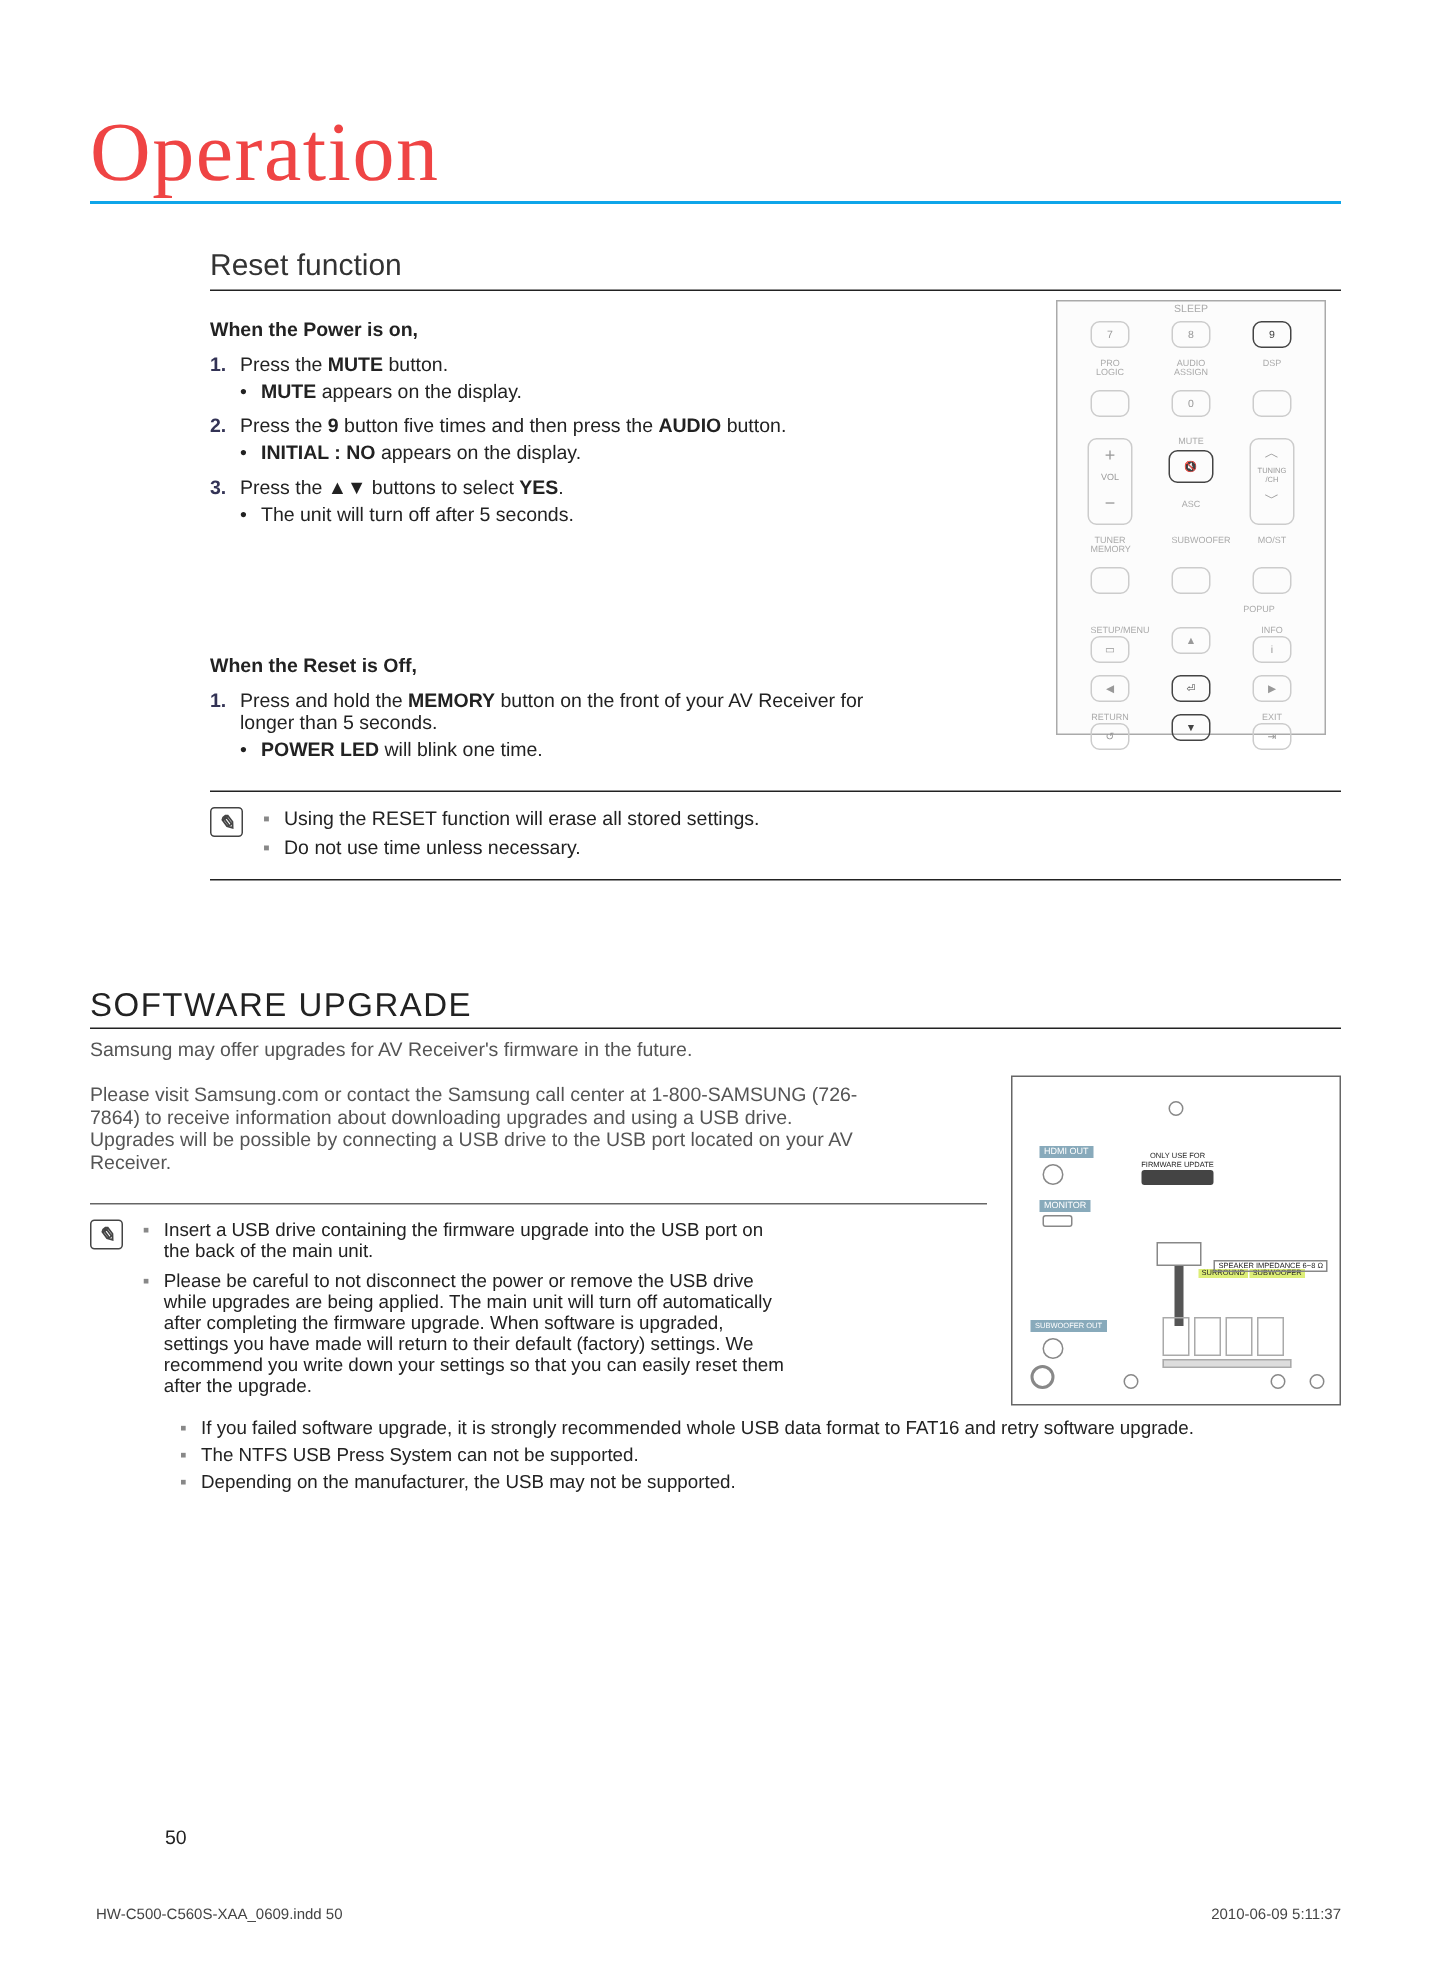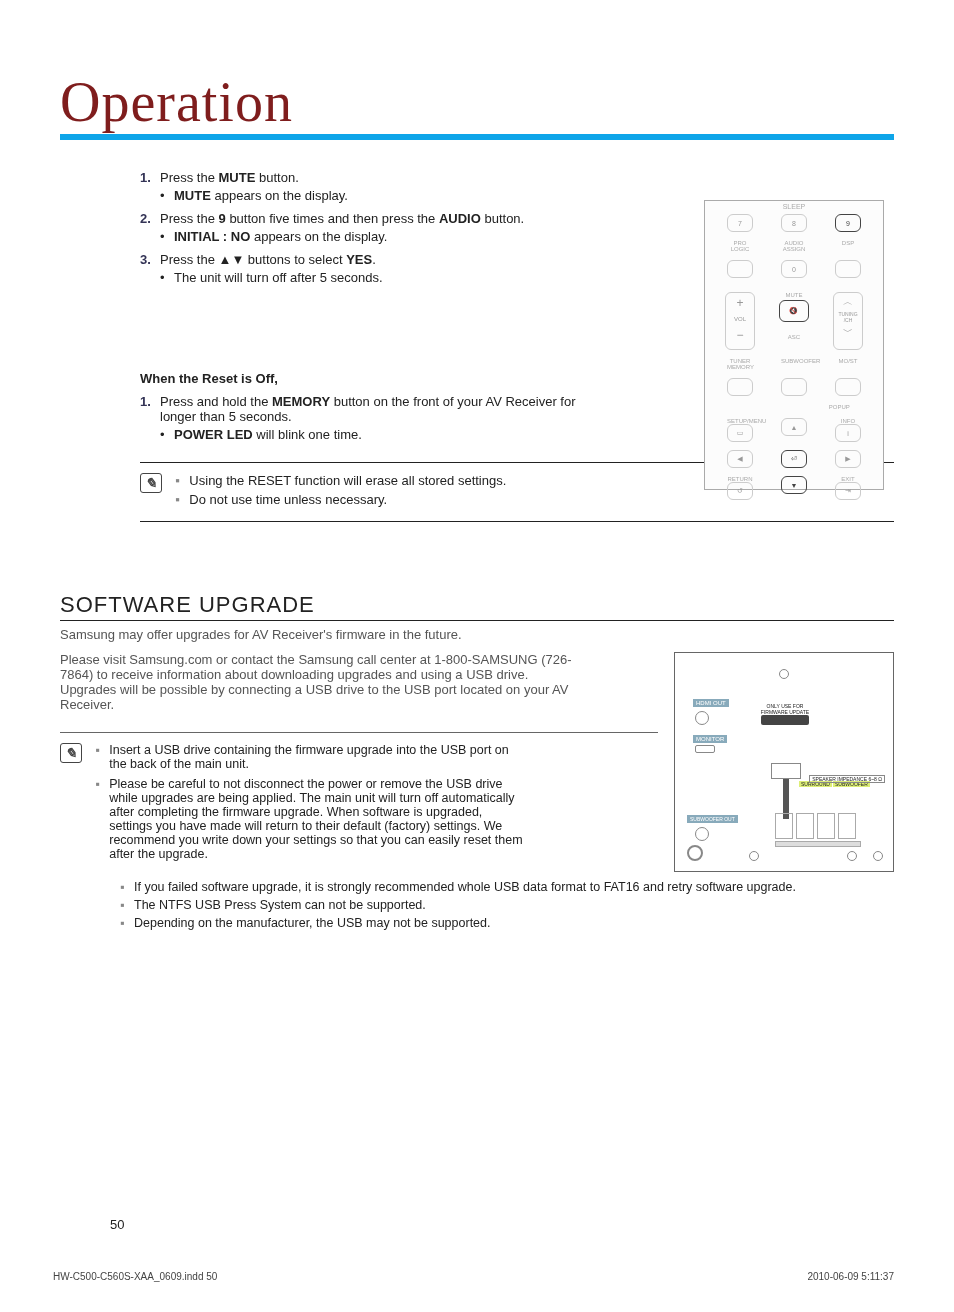--- a/index.html
+++ b/index.html
@@ -19,8 +19,8 @@
   .chapter-title {
     font-size: 56px;
     font-weight: 300;
-    color: #7f1d1d;
-    border-bottom: 6px solid #0ea5e9;
+    color: #ef4444;
+    border-bottom: 2px solid #0ea5e9;
     margin: 40px 0 30px 0;
     font-family: Georgia, serif;
     letter-spacing: 1px;

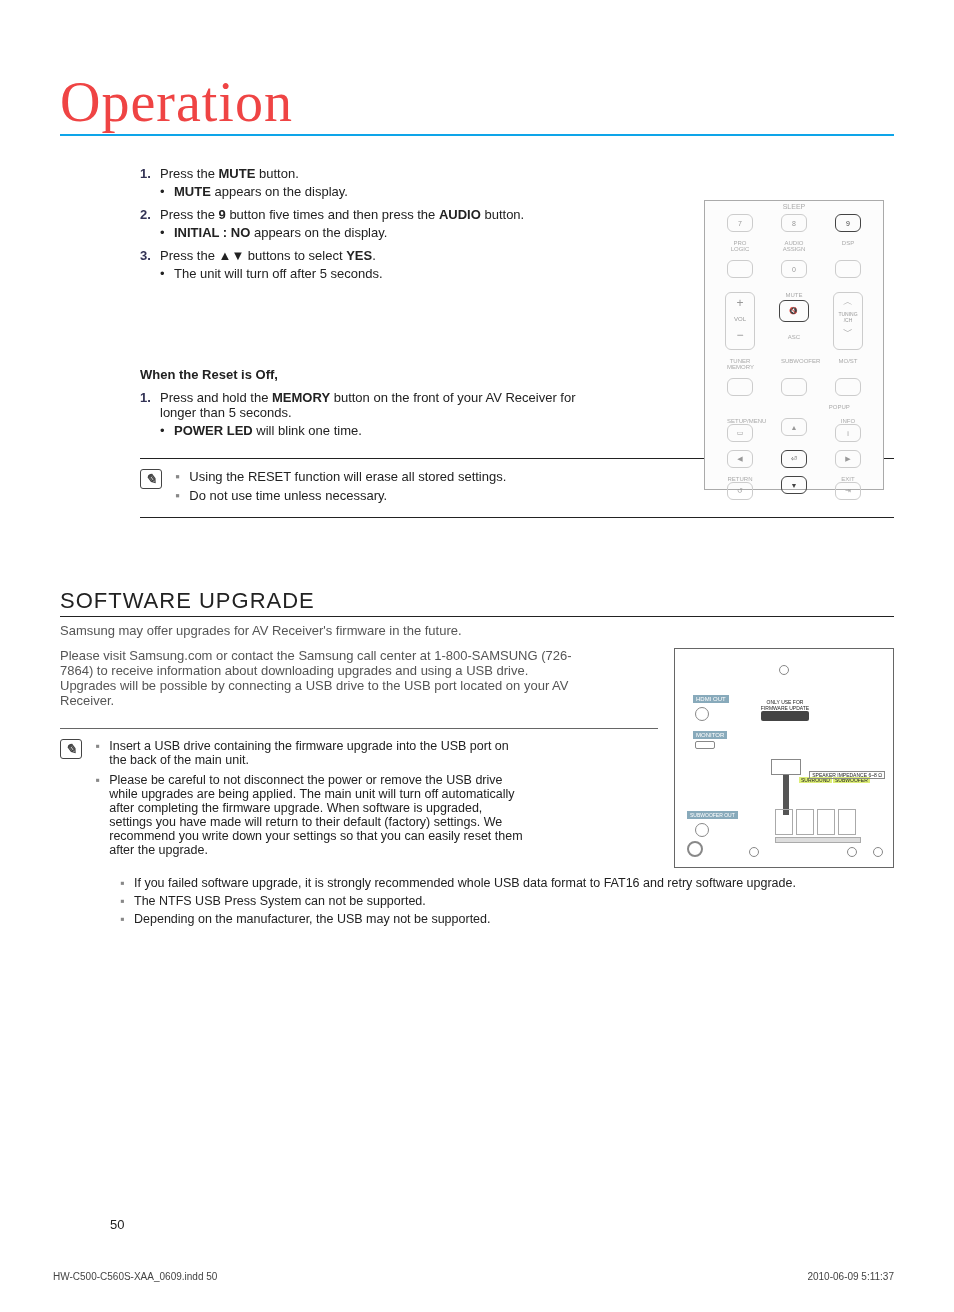--- a/index.html
+++ b/index.html
@@ -217,6 +217,7 @@
     </div>
   </div>
 
+  <div class="section-h">Reset function</div>
 
 
   <div class="steps">

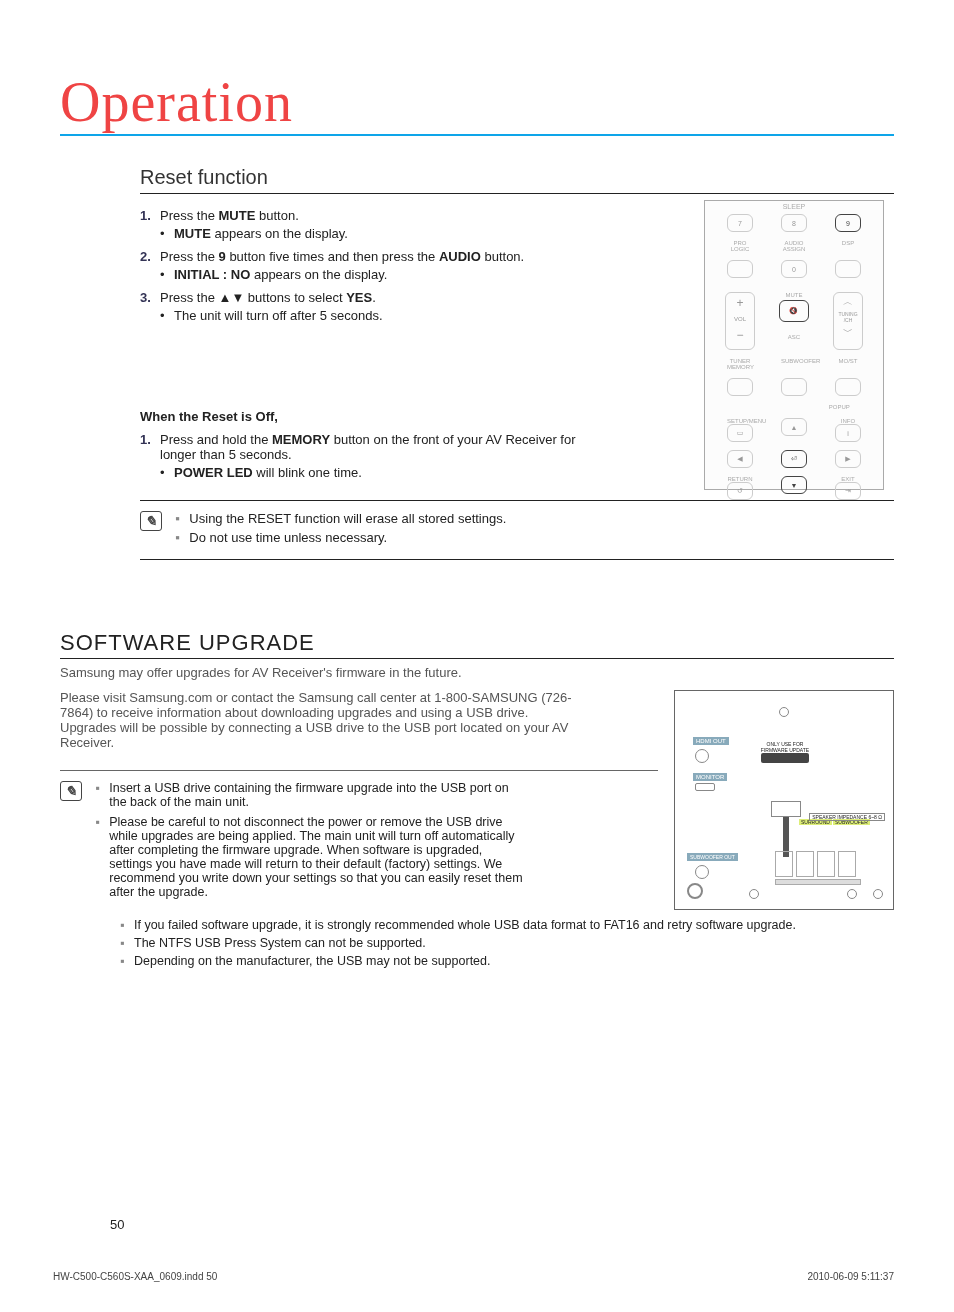--- a/index.html
+++ b/index.html
@@ -219,6 +219,7 @@
 
   <div class="section-h">Reset function</div>
 
+  <div class="sub-bold">When the Power is on,</div>
 
   <div class="steps">
     <div class="step">

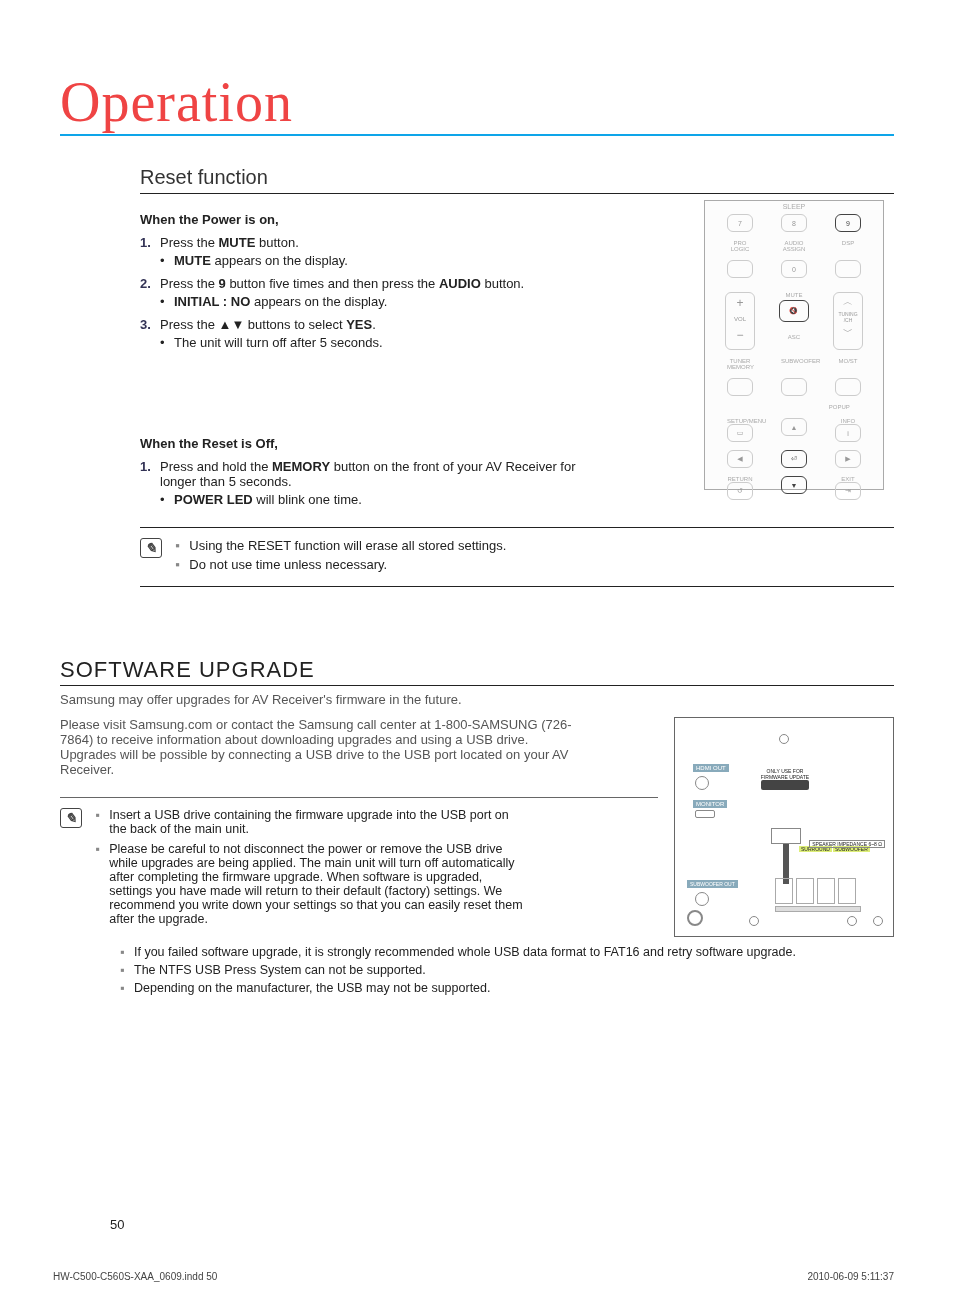--- a/index.html
+++ b/index.html
@@ -102,7 +102,7 @@
     color: #555;
     max-width: 520px;
   }
-  .two-col { display:flex; gap:16px; }
+  .two-col { display:flex; gap:16px;align-items:flex-end; }
   .col-l { flex:1; }
   .diagram {
     width: 220px;

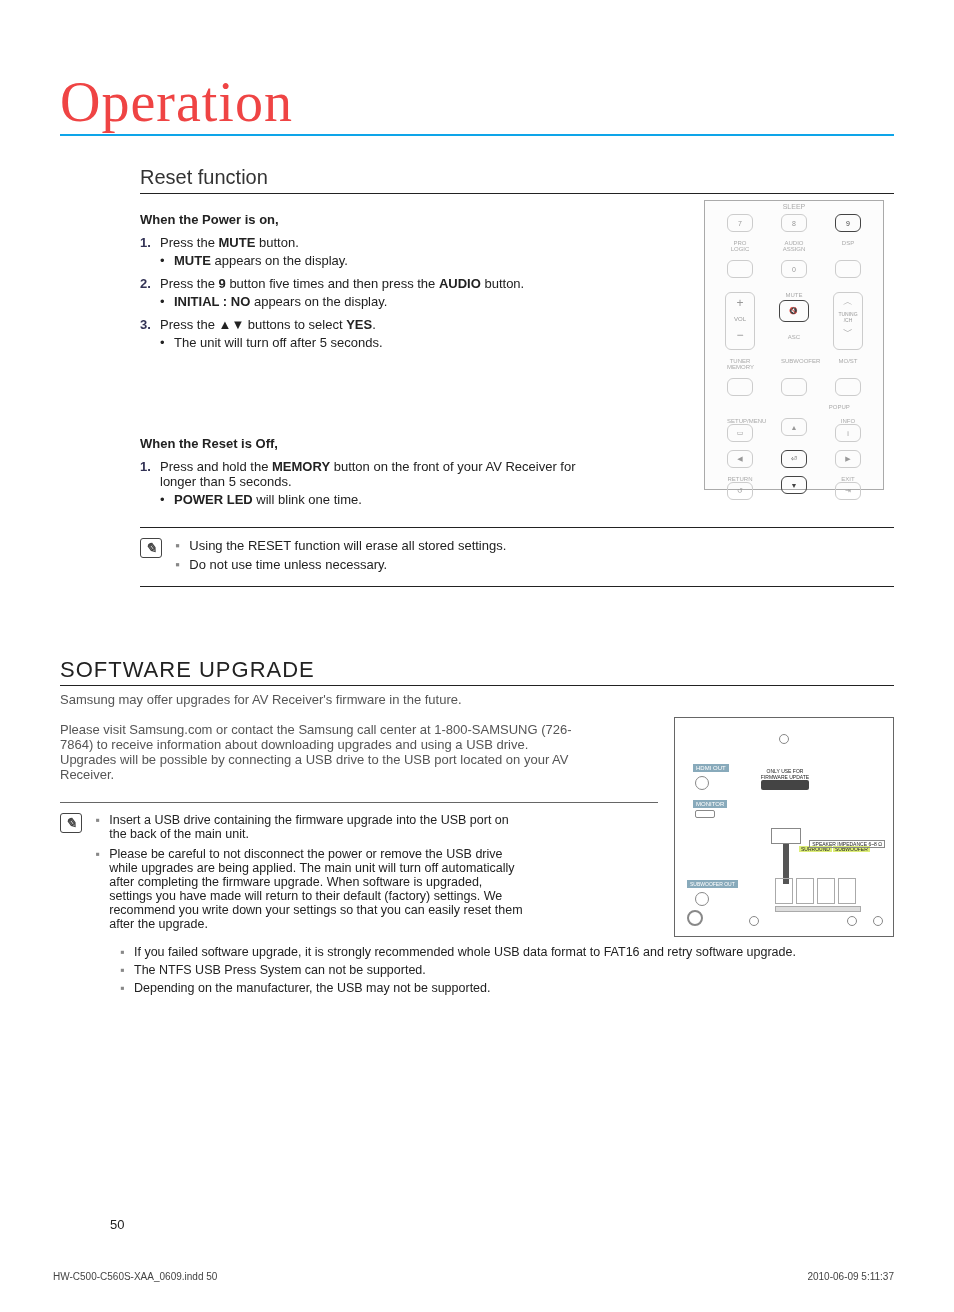--- a/index.html
+++ b/index.html
@@ -115,7 +115,7 @@
   .ftr {
     position:absolute;
     bottom:30px;
-    left:53px;
+    left:64px;
     right:60px;
     display:flex;
     justify-content:space-between;

